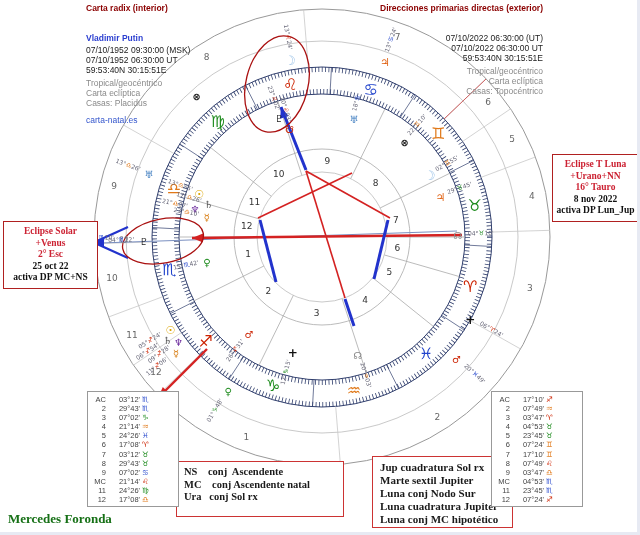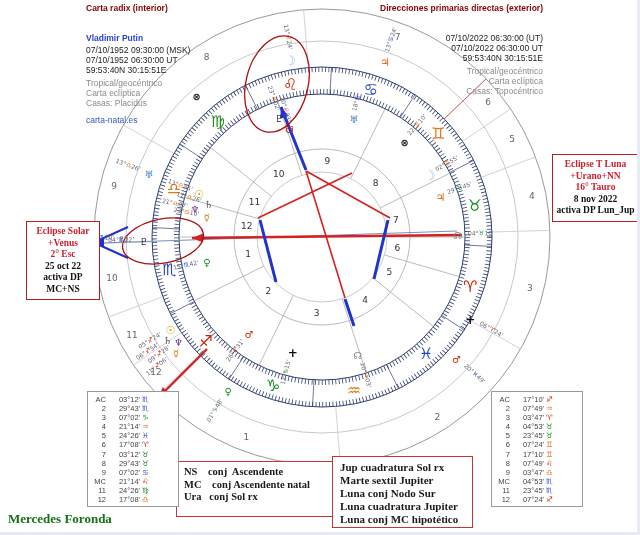--- a/index.html
+++ b/index.html
@@ -232,7 +232,7 @@
     </div>
 </div>
 
-<div class="abs ebox" style="left:26px;top:221px;width:74px">
+<div class="abs ebox" style="left:3px;top:221px;width:95px">
   <div>
       <div class="red">Eclipse Solar</div>
       <div class="red">+Venus</div>

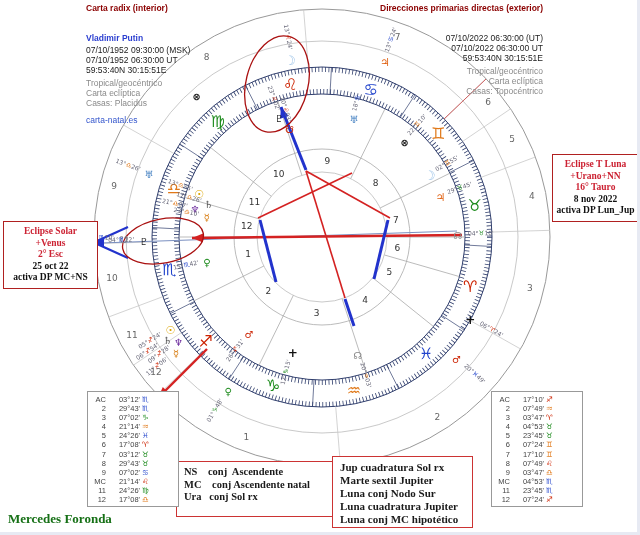--- a/index.html
+++ b/index.html
@@ -263,7 +263,7 @@
       <div class="ln">Ura   conj Sol rx</div>
     </div>
 </div>
-<div id="abox2" class="abs abox" style="left:332px;top:456px;width:141px;height:72px">
+<div id="abox2" class="abs abox" style="left:372px;top:456px;width:141px;height:72px">
   <div>
       <div class="ln">Jup cuadratura Sol rx</div>
       <div class="ln">Marte sextil Jupiter</div>

